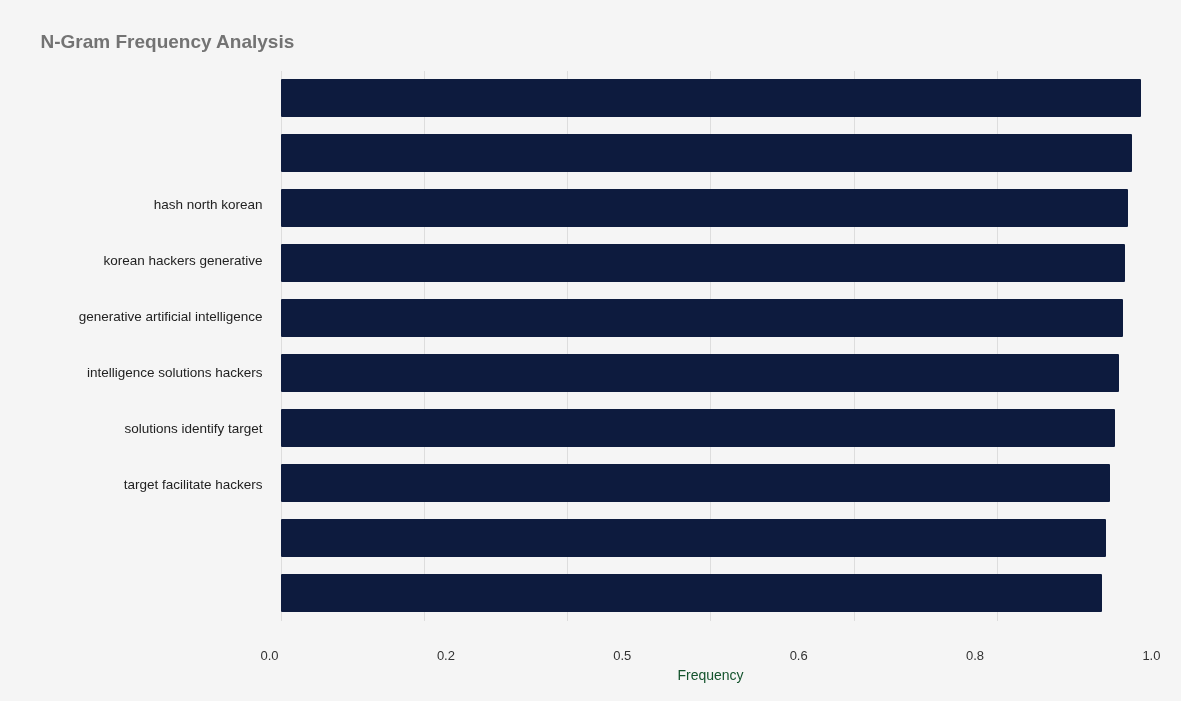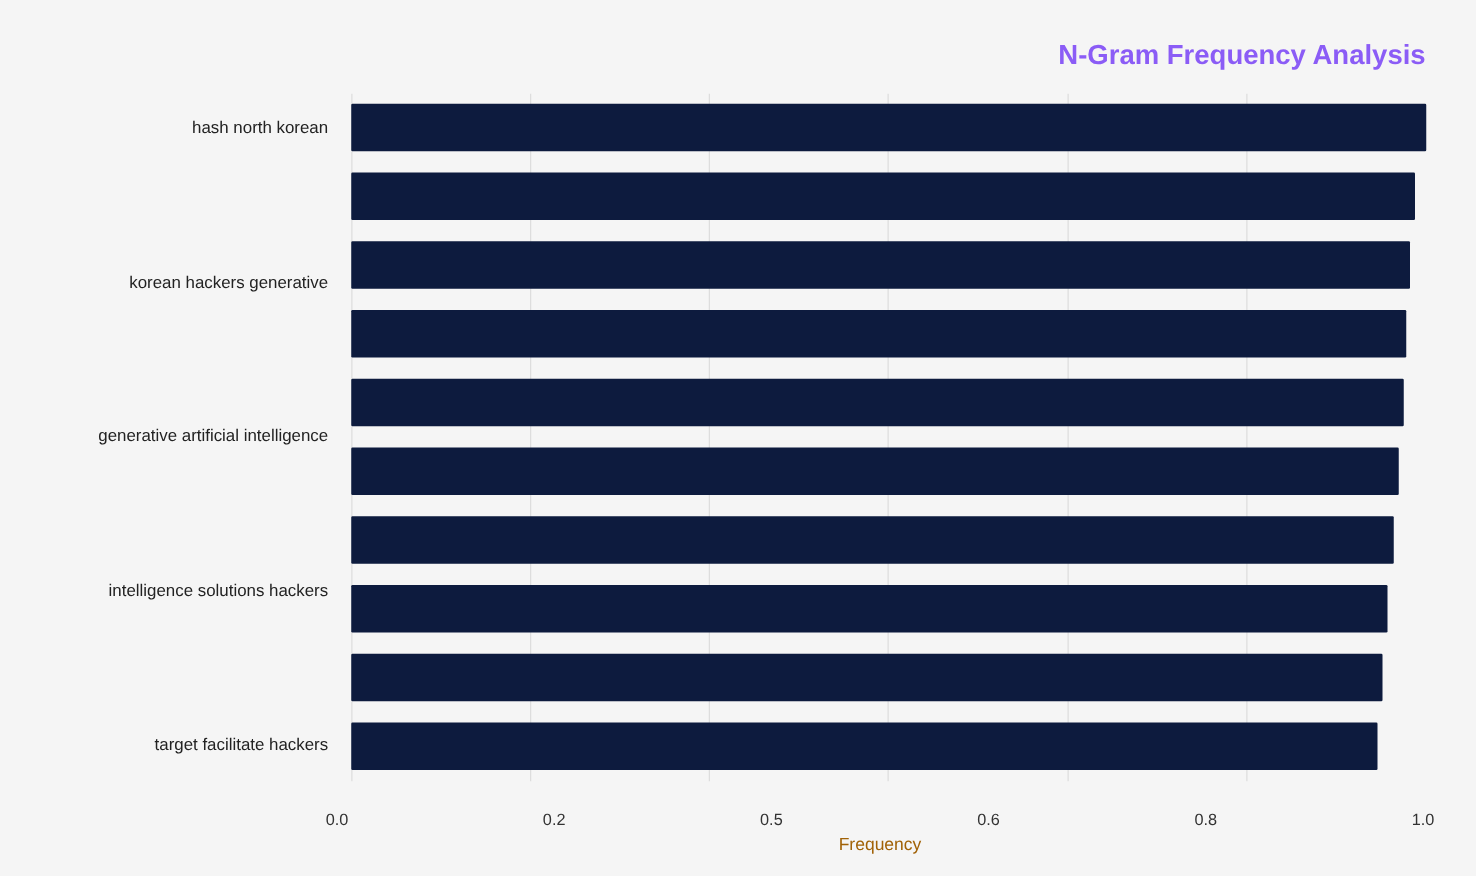--- a/index.html
+++ b/index.html
@@ -20,10 +20,10 @@
       position: relative;
     }
     .chart-title {
-      text-align: right;
-      font-size: 22px;
+      text-align: left;
+      font-size: 19px;
       font-weight: bold;
-      color: #8b5cf6;
+      color: #737373;
       margin-bottom: 18px;
     }
     .chart-area {

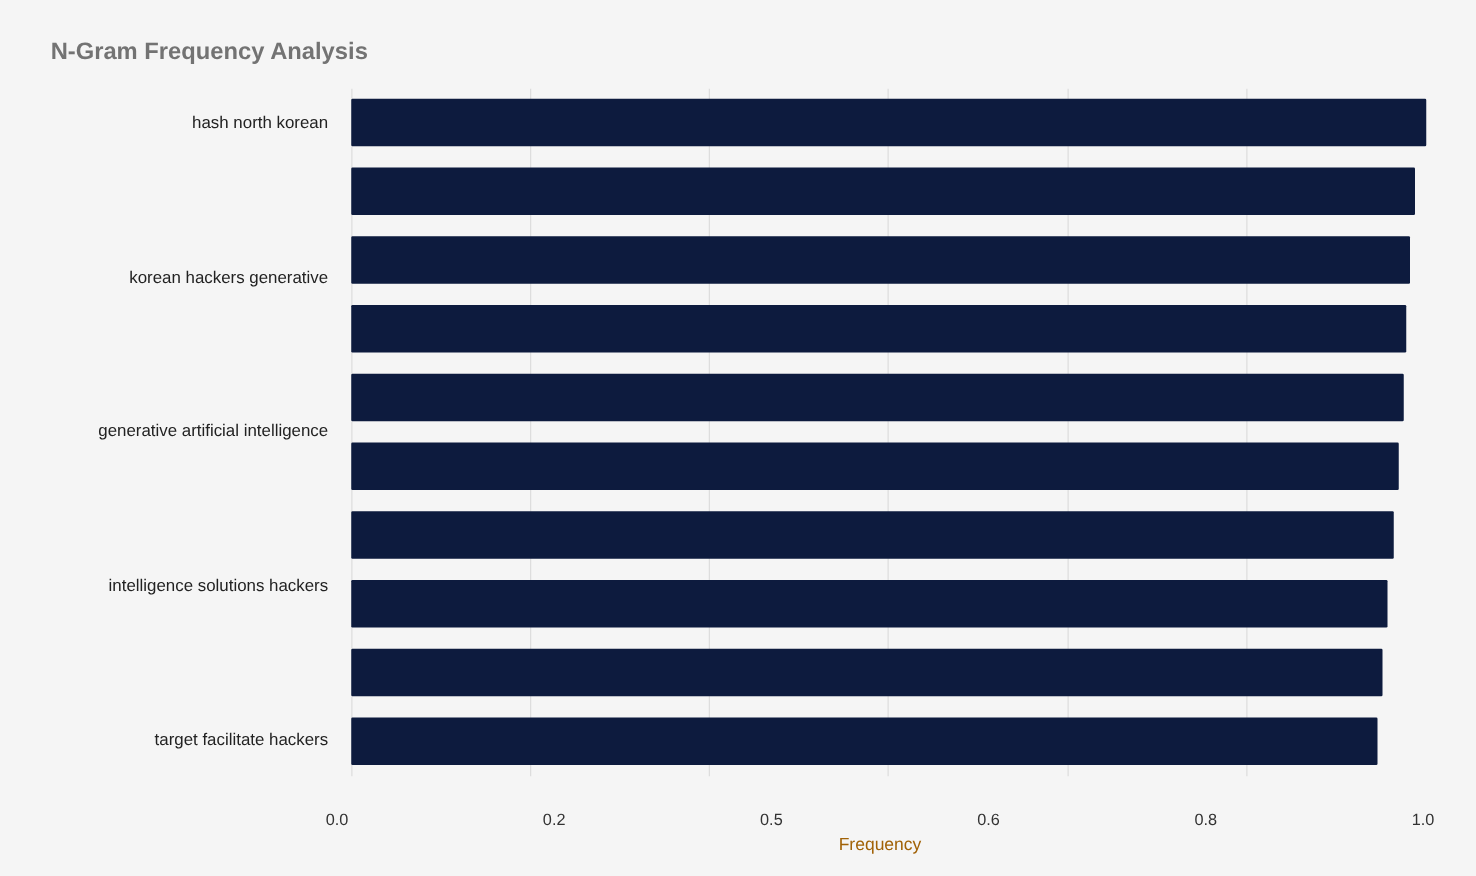--- a/index.html
+++ b/index.html
@@ -35,7 +35,7 @@
     .y-axis {
       display: flex;
       flex-direction: column;
-      justify-content: space-between;
+      justify-content: center;
       align-items: flex-end;
       width: 240px;
       padding-right: 18px;

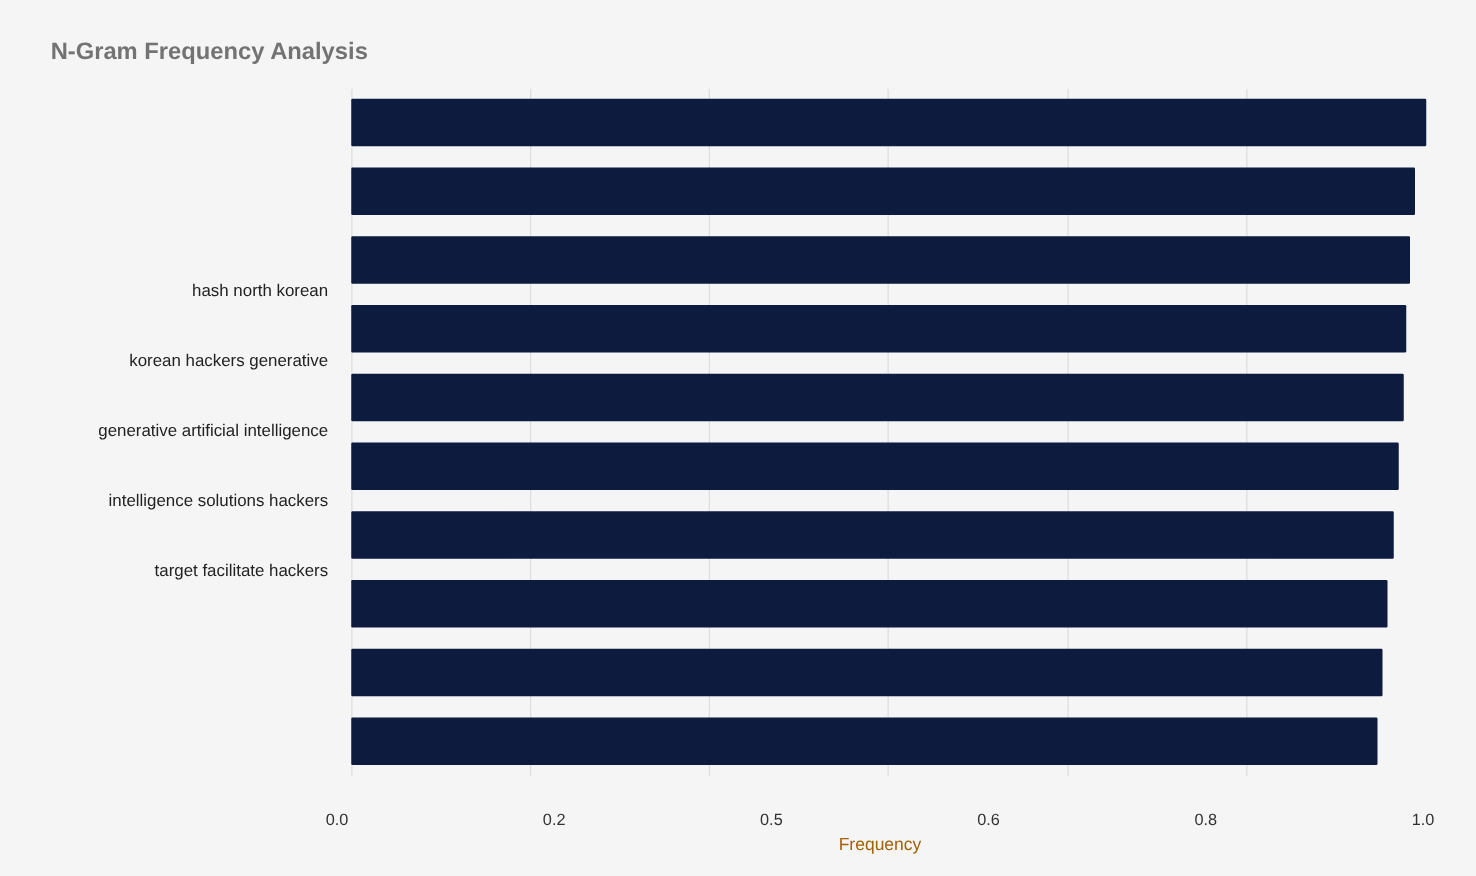--- a/index.html
+++ b/index.html
@@ -121,6 +121,7 @@
         <div class="y-label">korean hackers generative</div>
         <div class="y-label">generative artificial intelligence</div>
         <div class="y-label">intelligence solutions hackers</div>
+        <div class="y-label">solutions identify target</div>
         <div class="y-label">target facilitate hackers</div>
       </div>
     <div class="plot-area" id="plot-area">

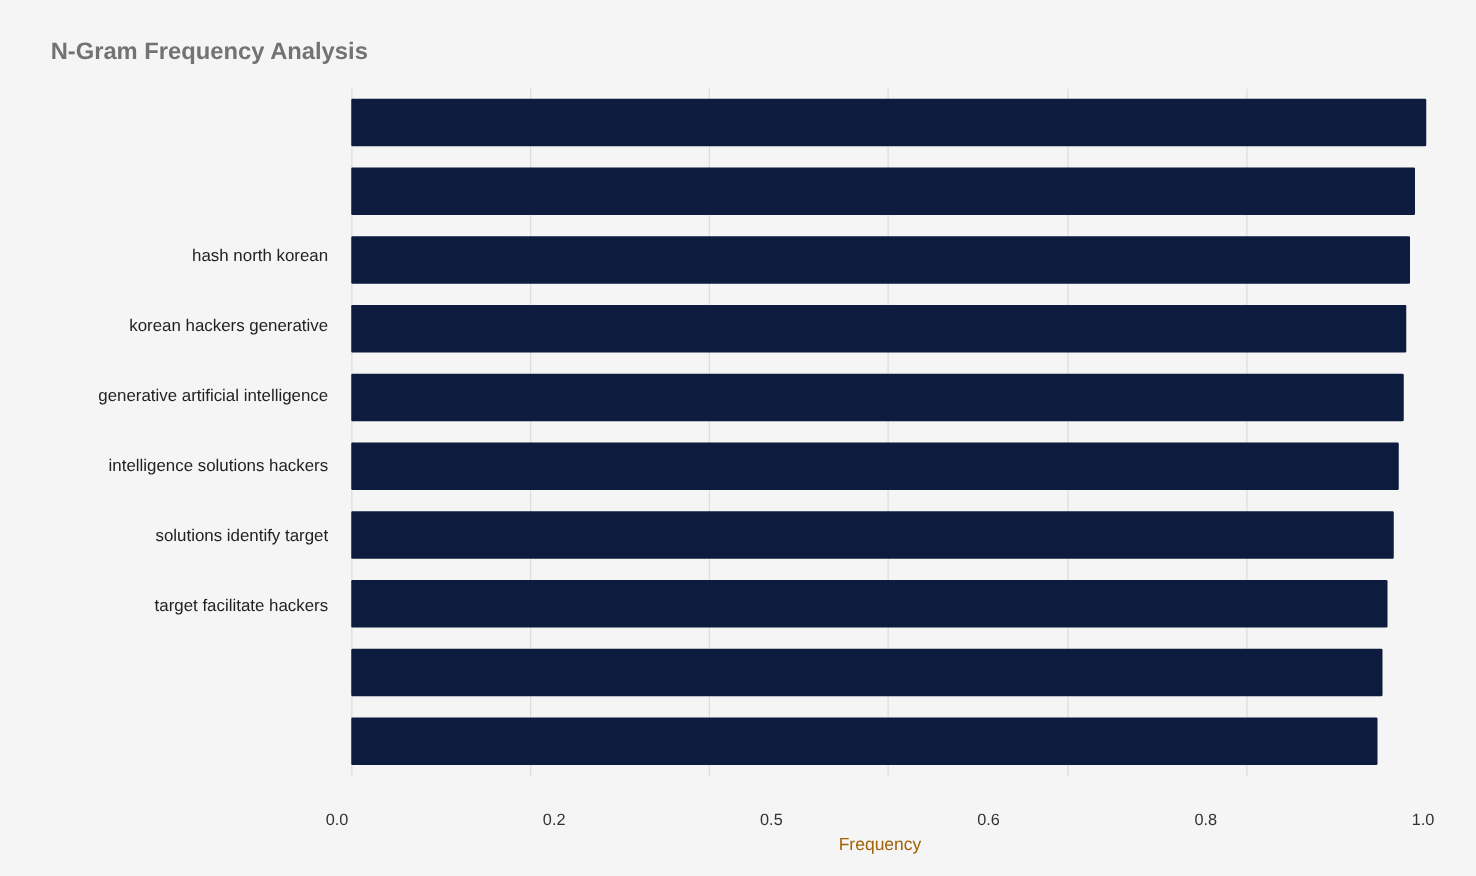--- a/index.html
+++ b/index.html
@@ -89,7 +89,7 @@
       position: absolute;
       bottom: 8px;
       left: 240px;
-      right: 13px;
+      right: 0;
       display: flex;
       flex-direction: column;
     }

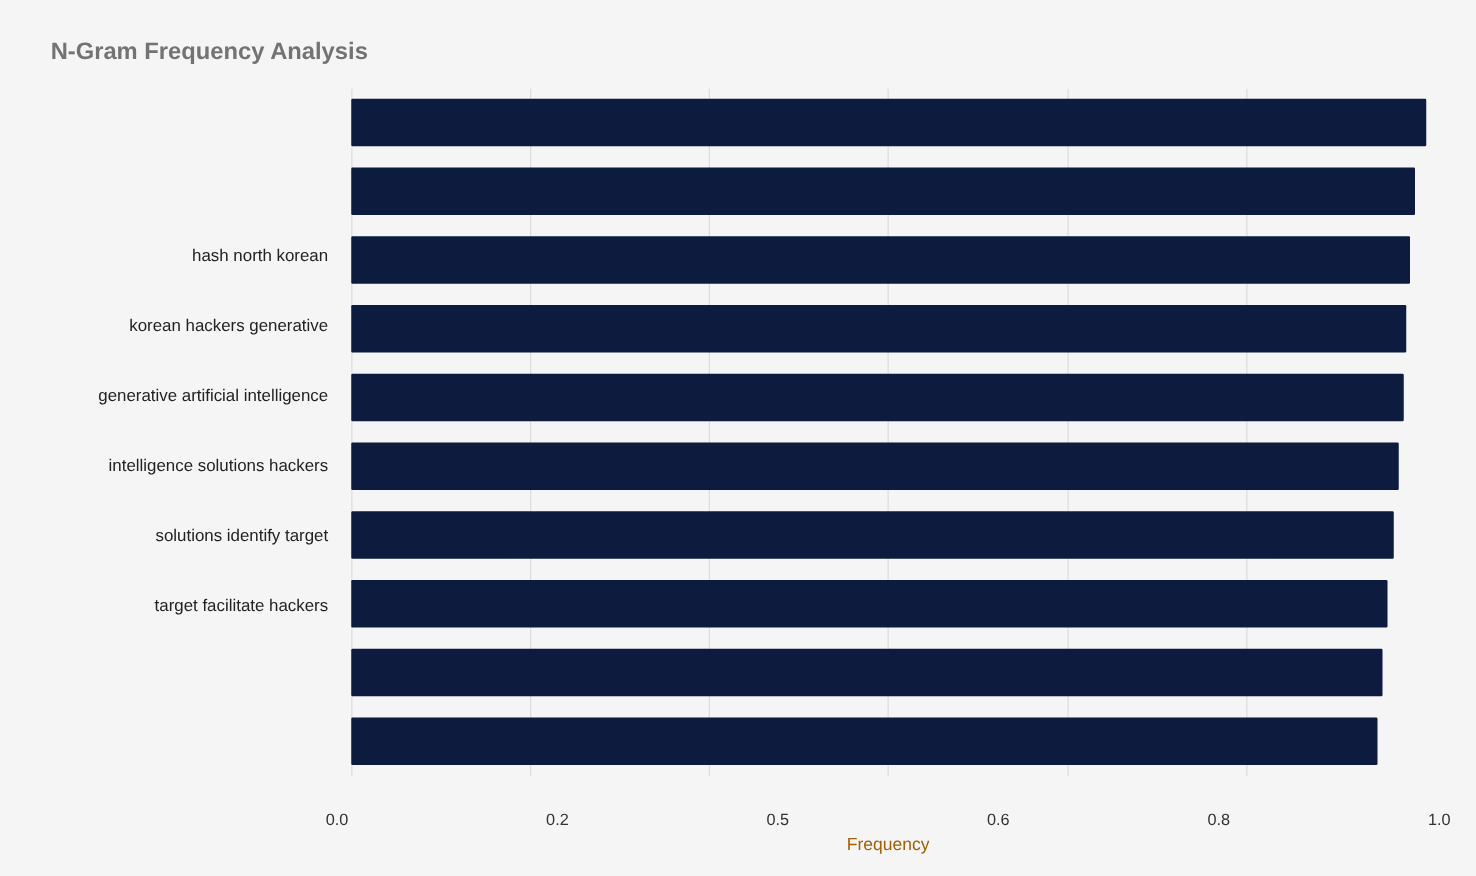--- a/index.html
+++ b/index.html
@@ -106,7 +106,7 @@
     .x-title {
       text-align: center;
       font-size: 14px;
-      color: #a16207;
+      color: #14532d;
       margin-top: 2px;
     }
   </style>

